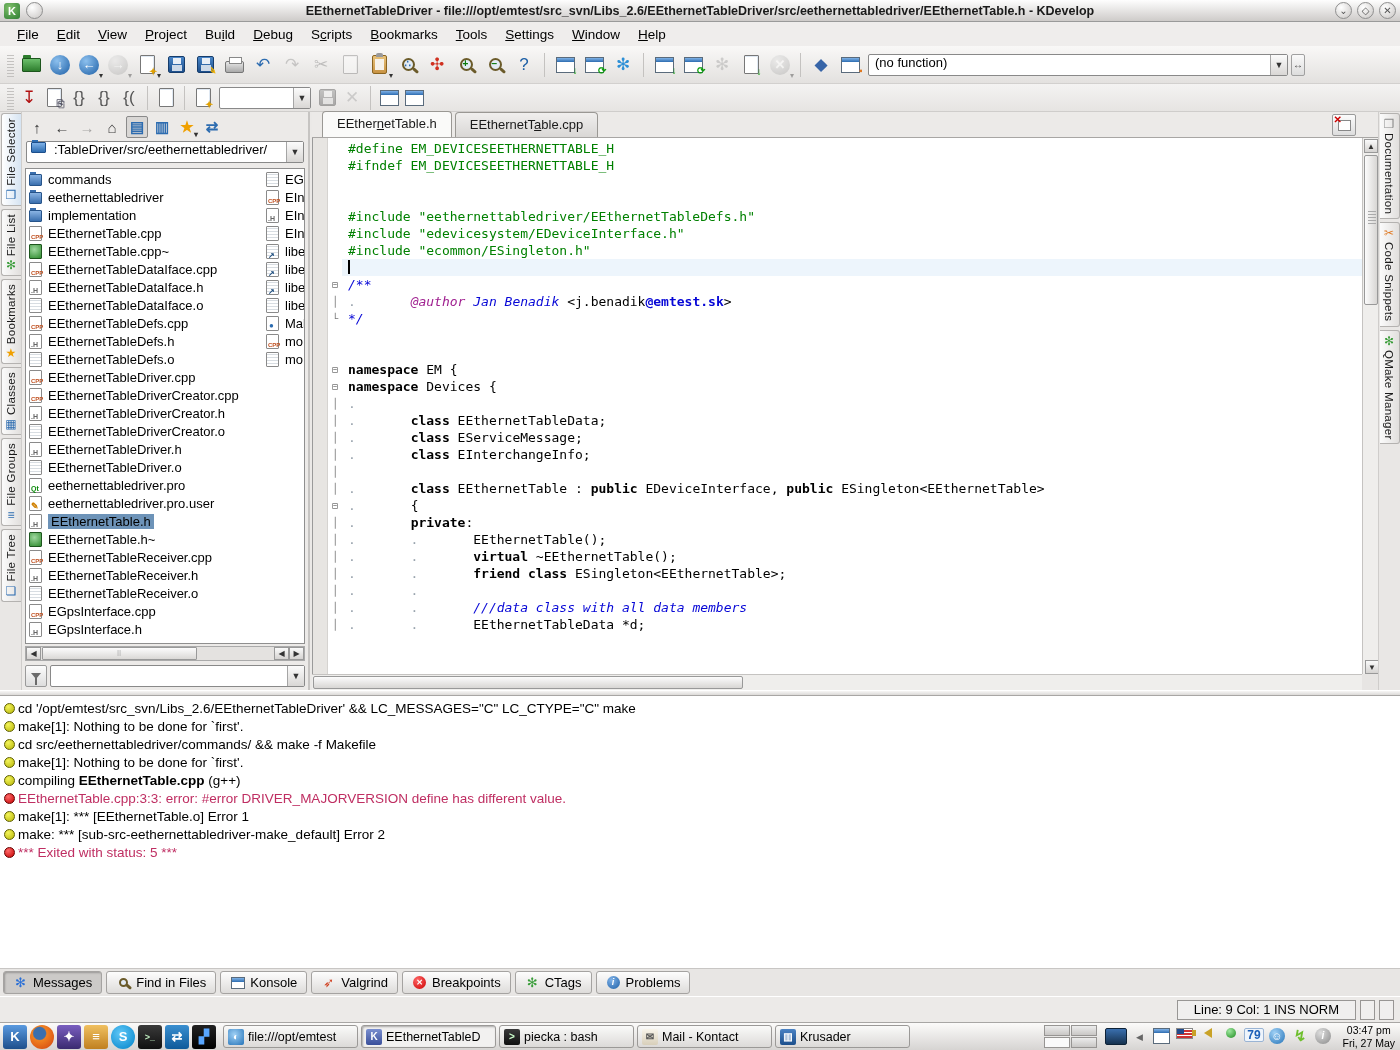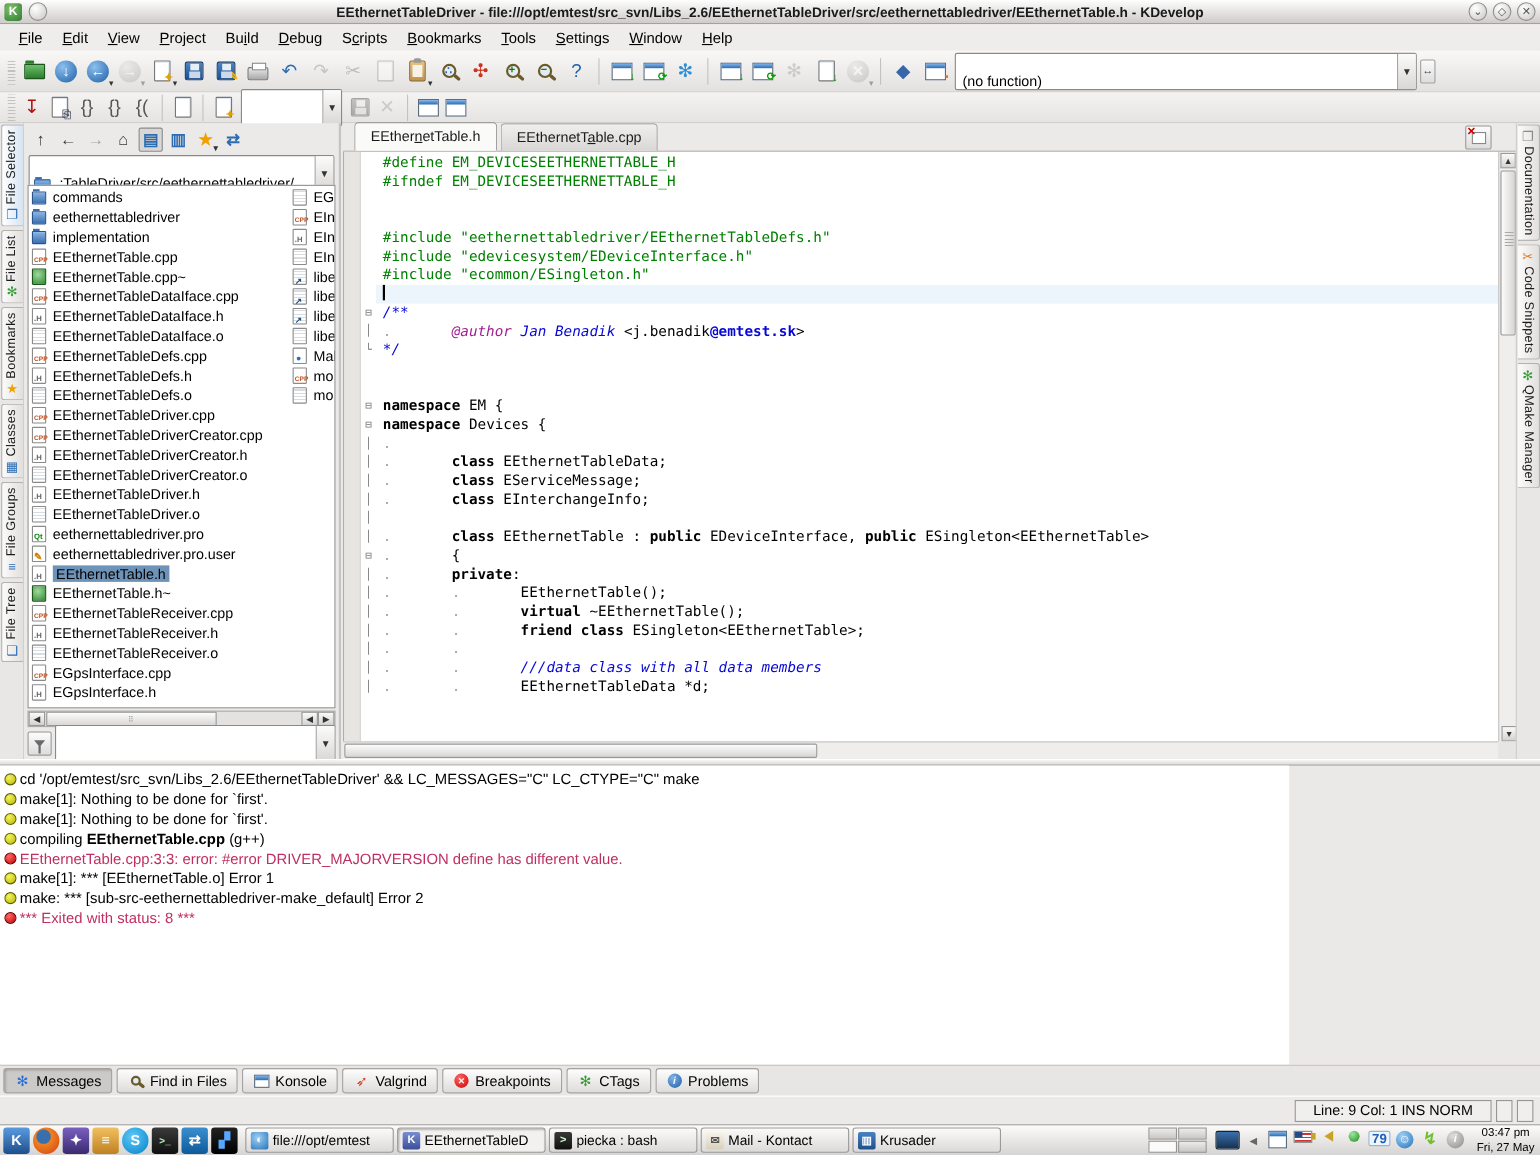--- a/index.html
+++ b/index.html
@@ -57,7 +57,7 @@
   .g-clip:after{content:"";position:absolute;left:2px;top:3px;width:9px;height:11px;background:#f6f2ea}
   .g-print{width:19px;height:12px;background:linear-gradient(#e8e8e8,#a9a9a9);border:1px solid #777;border-radius:2px;position:relative;margin-top:4px}
   .g-print:before{content:"";position:absolute;left:3px;top:-5px;width:11px;height:5px;background:#fff;border:1px solid #888}
-  .combo{height:34px;background:#fff;border:1px solid #898989;border-radius:2px;display:flex;align-items:flex-end;position:relative;font-size:13px}
+  .combo{height:22px;background:#fff;border:1px solid #898989;border-radius:2px;display:flex;align-items:flex-start;position:relative;font-size:13px}
   .combo .ctext{padding:0 6px;white-space:nowrap;overflow:hidden;flex:1}
   .cbtn{width:17px;height:100%;border-left:1px solid #a5a5a5;background:linear-gradient(#fbfbfb,#d9d7d5);
         display:flex;align-items:center;justify-content:center;font-size:9px;color:#333;flex:none}

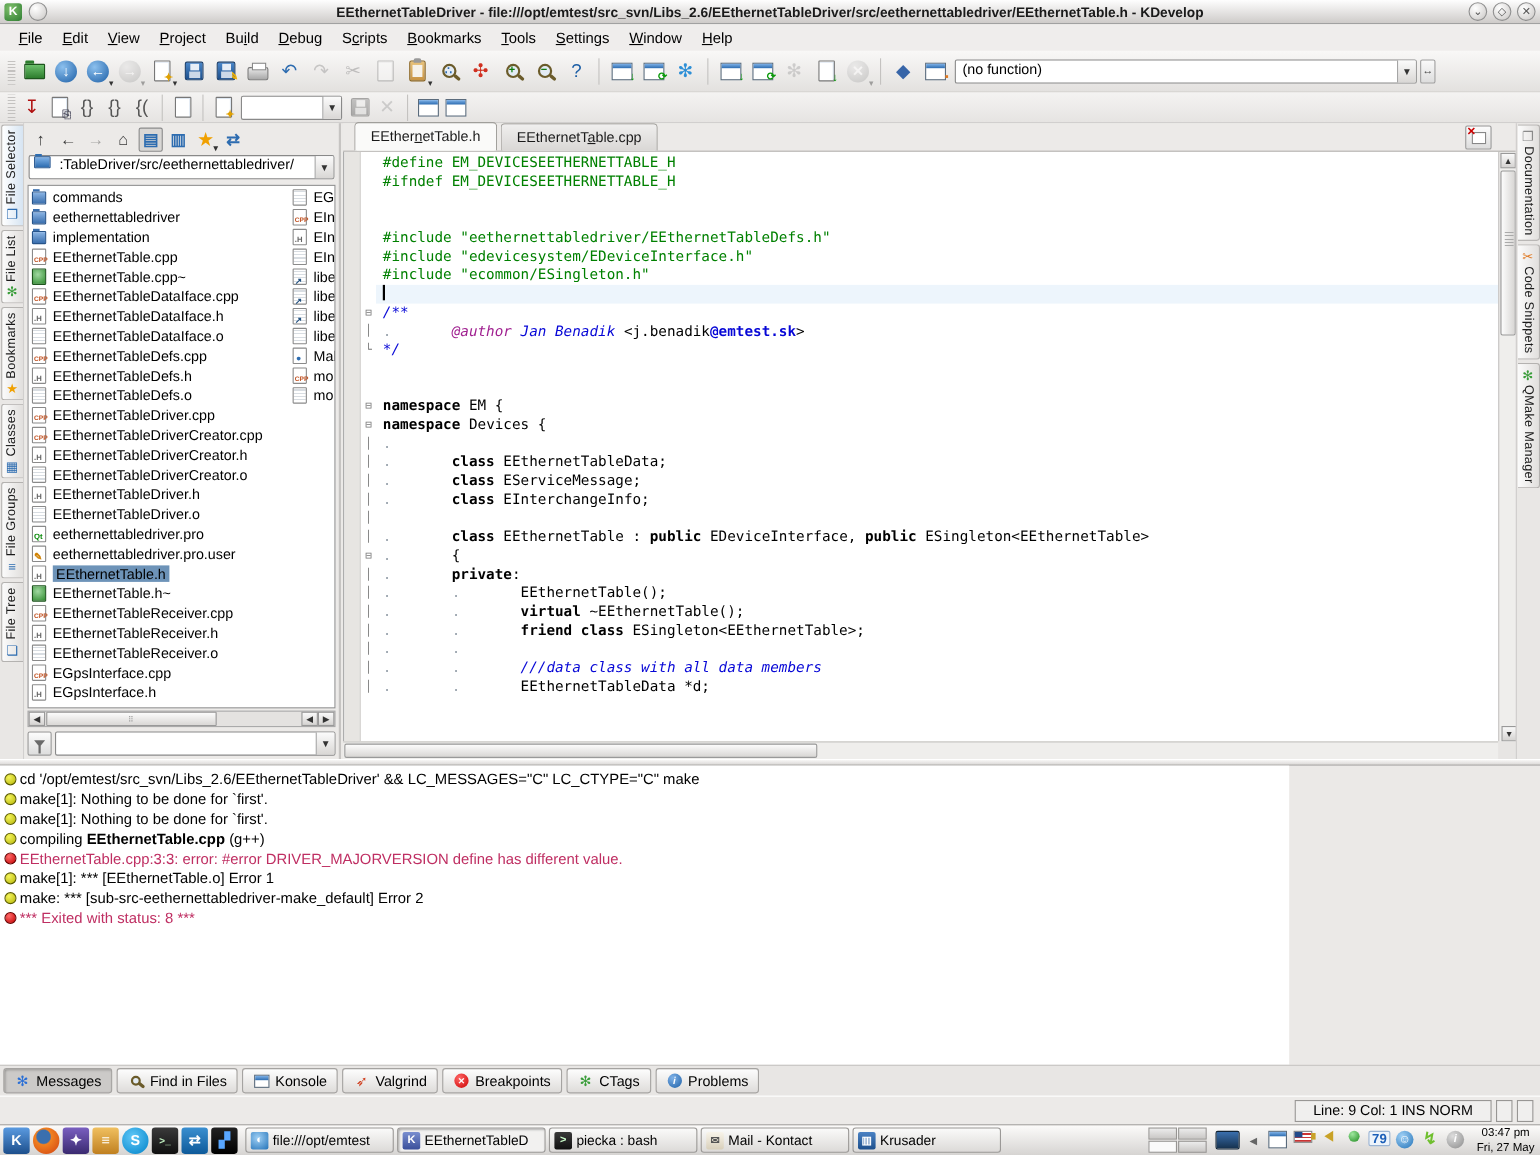--- a/index.html
+++ b/index.html
@@ -166,7 +166,7 @@
   
   #splitter{left:0;top:690px;width:1400px;height:6px;background:linear-gradient(#f7f6f5,#dcdad8);
             border-top:1px solid #fff;border-bottom:1px solid #a8a6a4}
-  #messages{left:0;top:696px;width:1172px;height:272px;background:#fff;padding:3px 4px;overflow:hidden}
+  #messages{left:0;top:696px;width:1400px;height:272px;background:#fff;padding:3px 4px;overflow:hidden}
   .mline{height:18px;display:flex;align-items:center;font-size:13.5px;white-space:pre}
   .mb{width:11px;height:11px;border-radius:50%;flex:none;margin-right:3px}
   .mb.ok{background:radial-gradient(circle at 35% 30%,#f4f45a,#b6b608);border:1px solid #5f5f00}

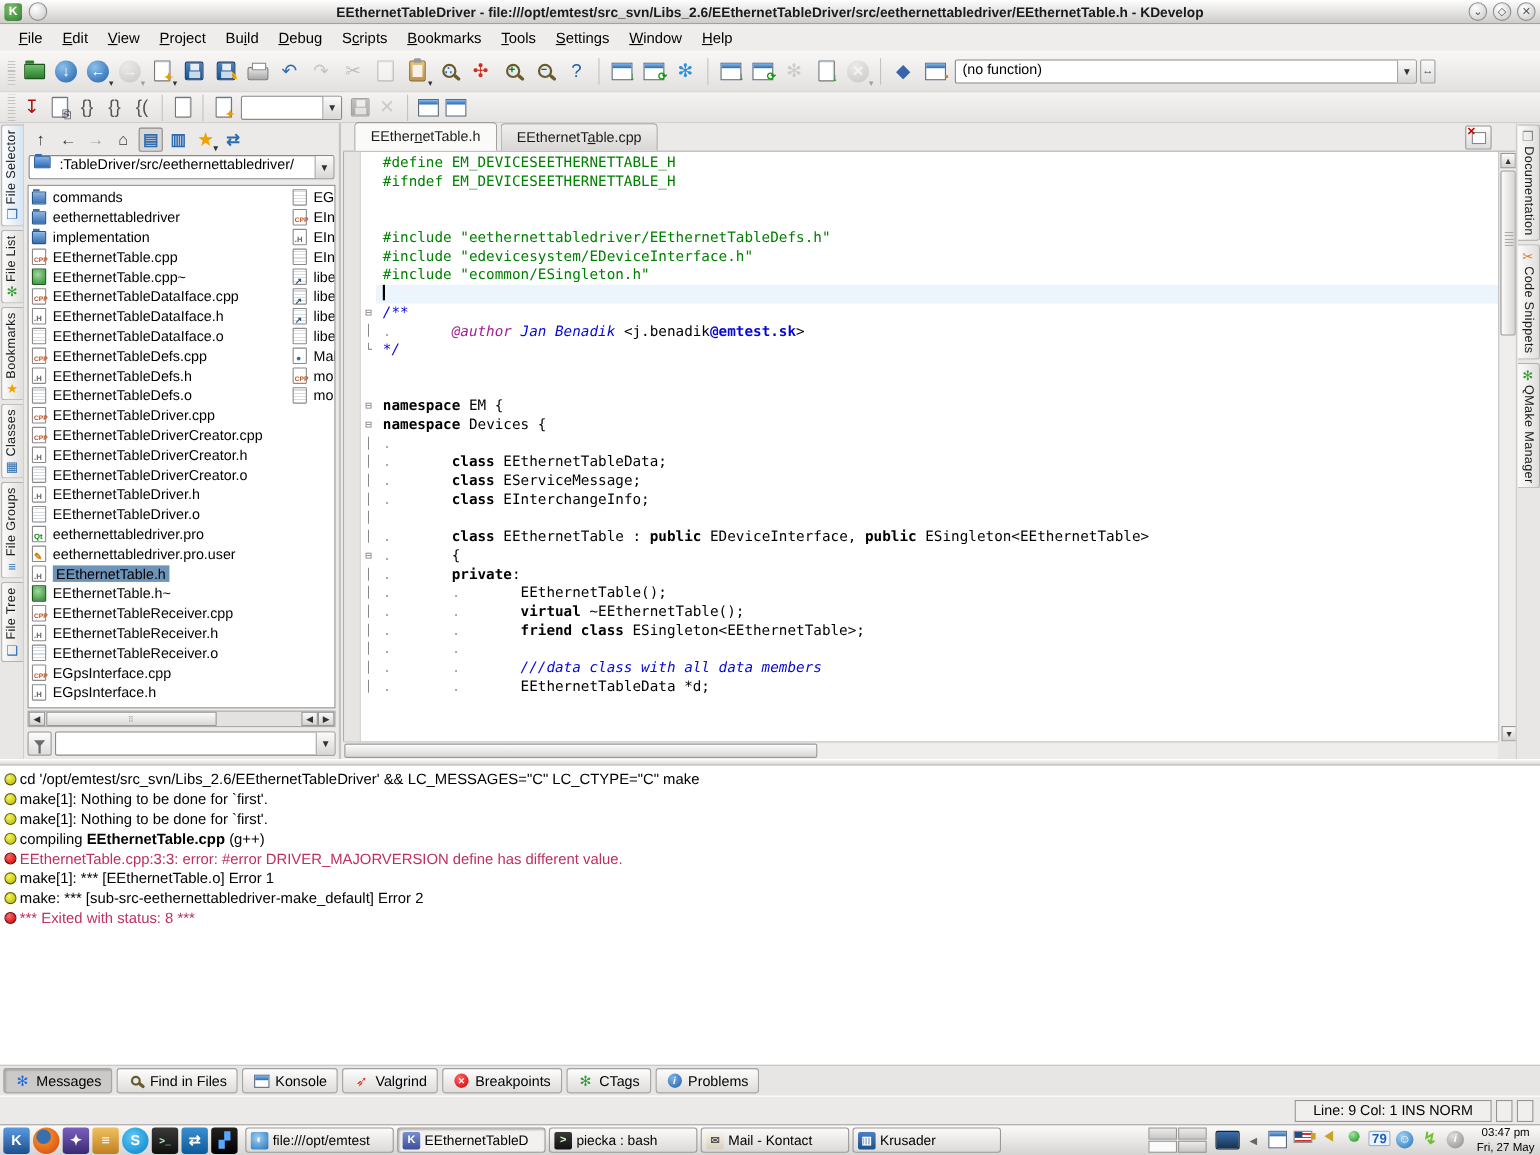--- a/index.html
+++ b/index.html
@@ -718,6 +718,7 @@
 <div id="messages" class="abs">
     <div class="mline"><span class="mb ok"></span><span>cd '/opt/emtest/src_svn/Libs_2.6/EEthernetTableDriver' &amp;&amp; LC_MESSAGES="C" LC_CTYPE="C" make</span></div>
     <div class="mline"><span class="mb ok"></span><span>make[1]: Nothing to be done for `first'.</span></div>
+    <div class="mline"><span class="mb ok"></span><span>cd src/eethernettabledriver/commands/ &amp;&amp; make -f Makefile</span></div>
     <div class="mline"><span class="mb ok"></span><span>make[1]: Nothing to be done for `first'.</span></div>
     <div class="mline"><span class="mb ok"></span><span>compiling </span><span class="bold">EEthernetTable.cpp</span><span> (g++)</span></div>
     <div class="mline error"><span class="mb err"></span><span>EEthernetTable.cpp:3:3: error: #error DRIVER_MAJORVERSION define has different value.</span></div>

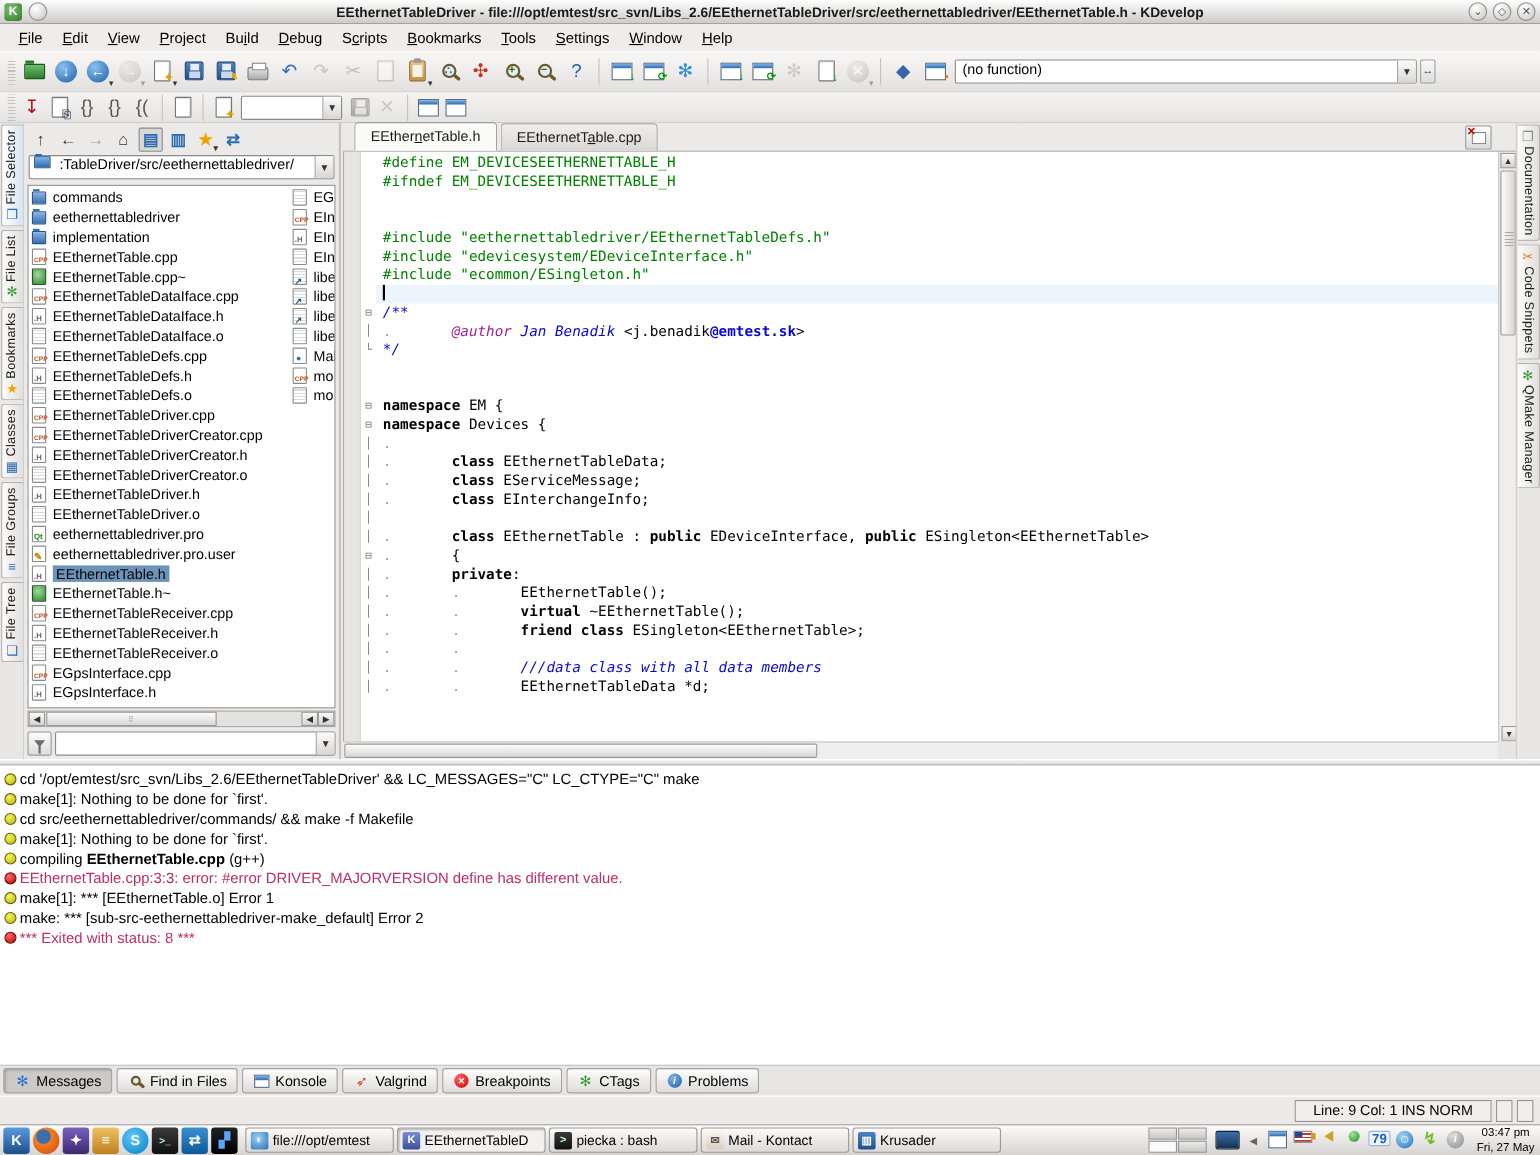--- a/index.html
+++ b/index.html
@@ -724,7 +724,7 @@
     <div class="mline error"><span class="mb err"></span><span>EEthernetTable.cpp:3:3: error: #error DRIVER_MAJORVERSION define has different value.</span></div>
     <div class="mline"><span class="mb ok"></span><span>make[1]: *** [EEthernetTable.o] Error 1</span></div>
     <div class="mline"><span class="mb ok"></span><span>make: *** [sub-src-eethernettabledriver-make_default] Error 2</span></div>
-    <div class="mline error"><span class="mb err"></span><span>*** Exited with status: 8 ***</span></div>
+    <div class="mline error"><span class="mb err"></span><span>*** Exited with status: 5 ***</span></div>
   </div>
 
 <div id="btabs" class="abs">

